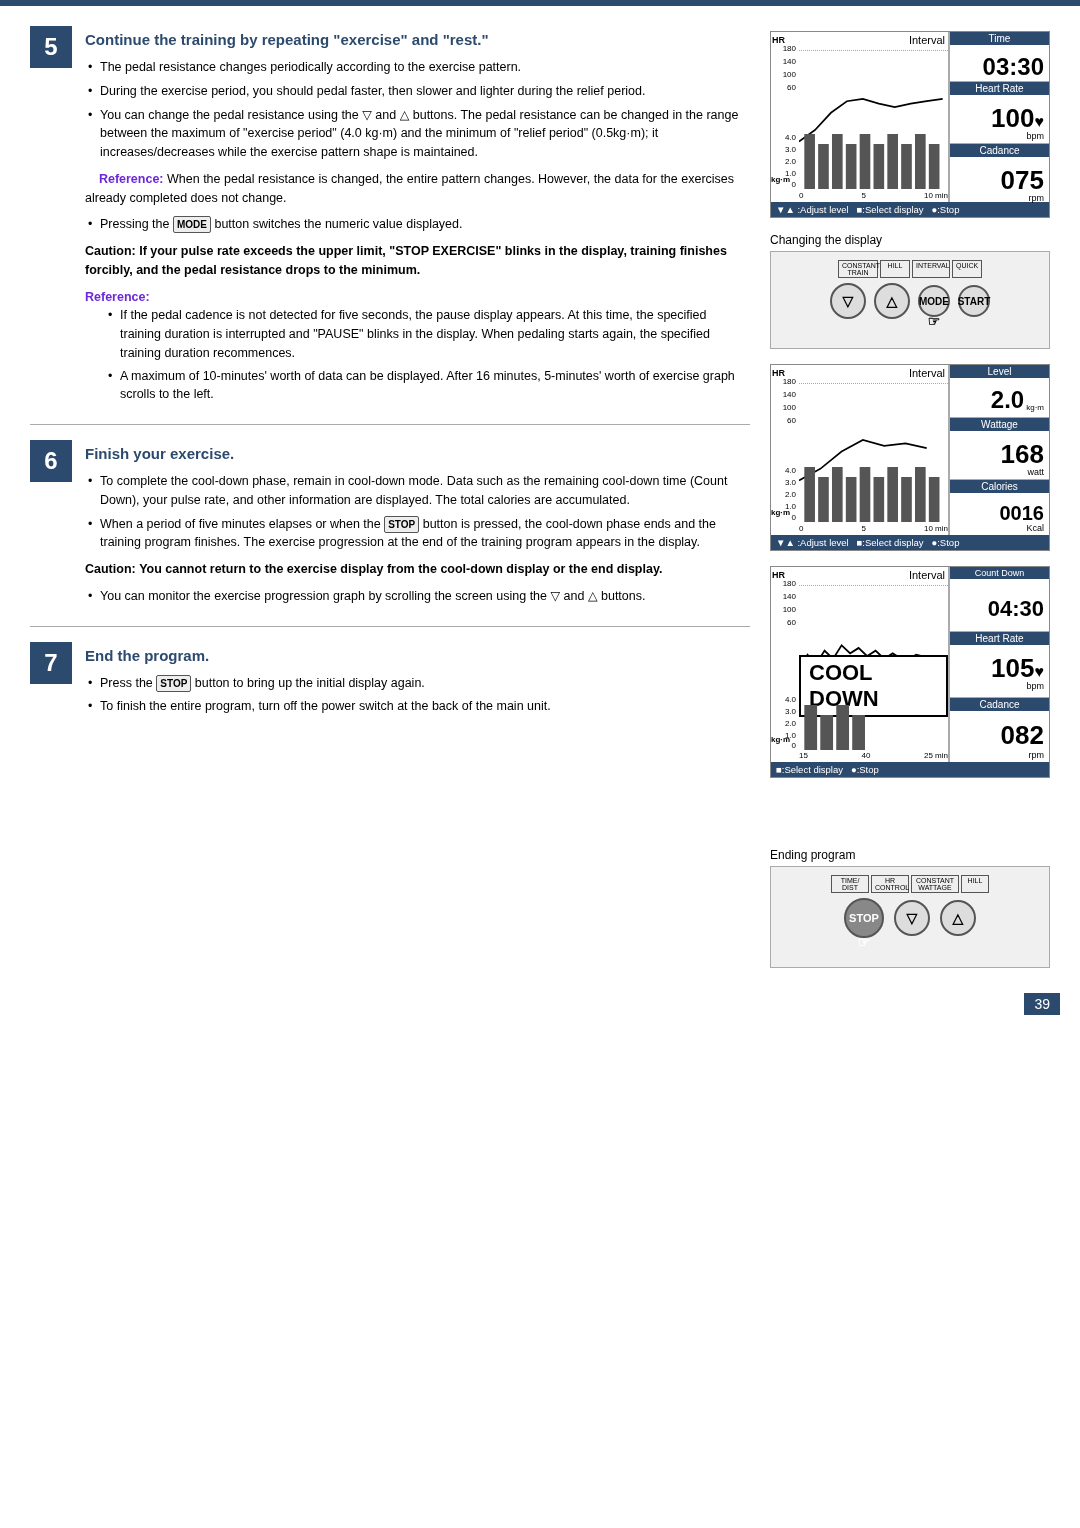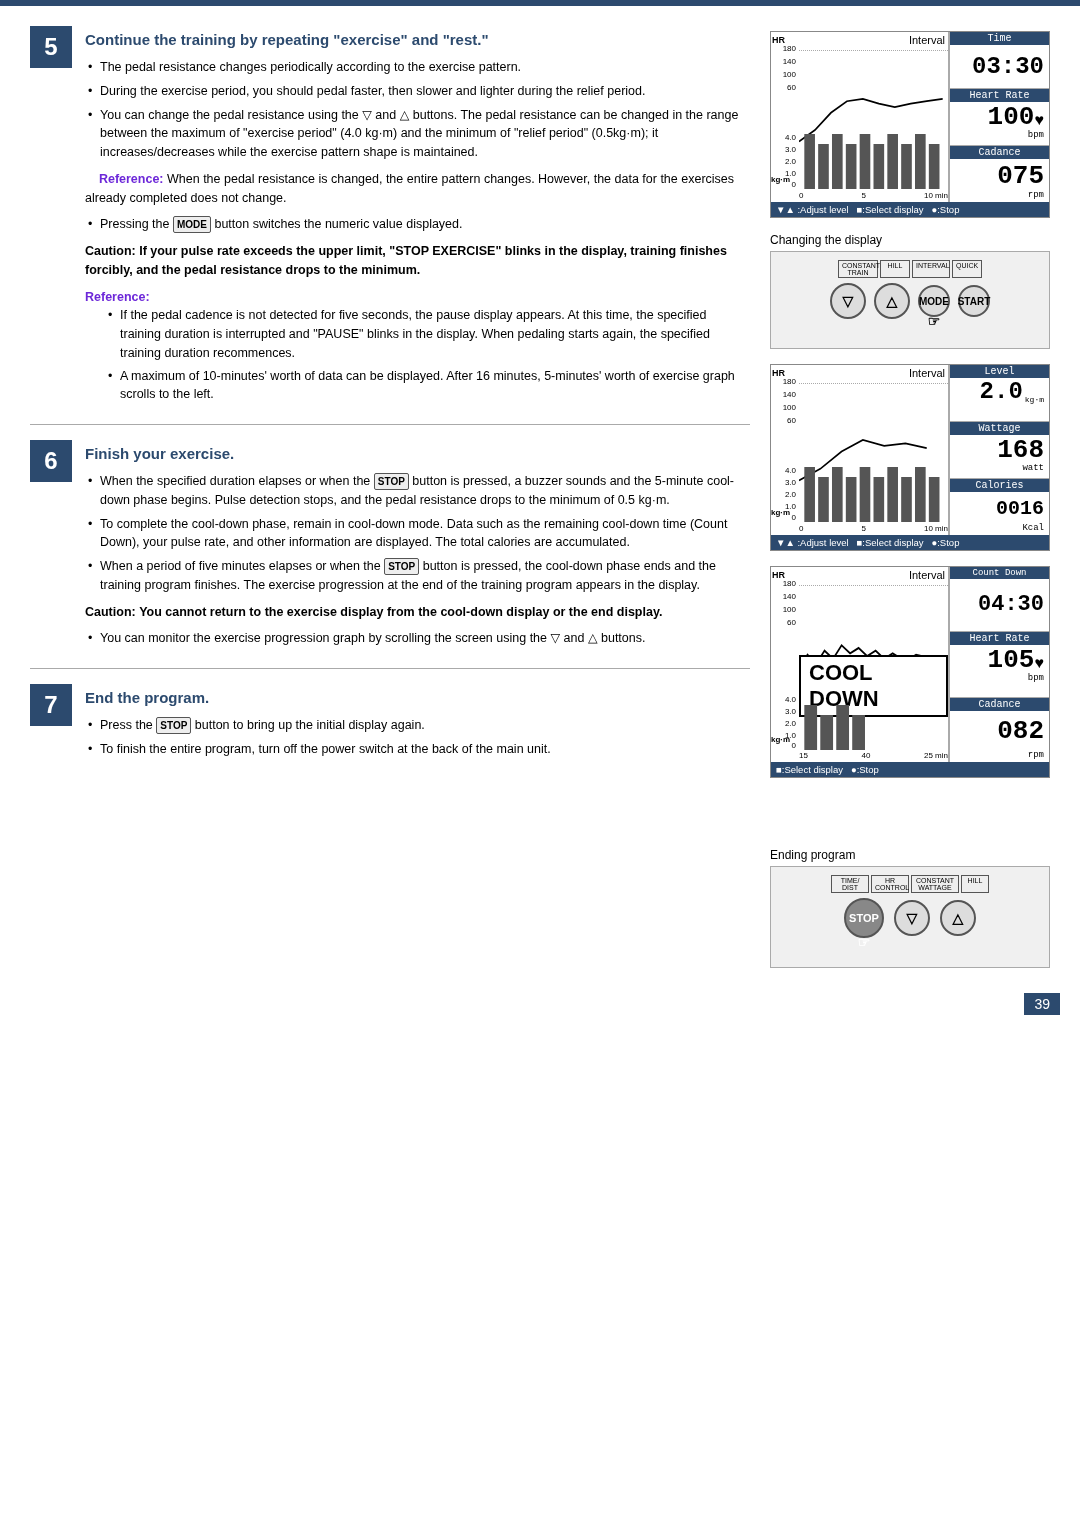--- a/index.html
+++ b/index.html
@@ -146,7 +146,6 @@
       display: flex;
       flex-direction: column;
       border-left: 1px solid #aaa;
-      font-family: Liberation Mono, monospace;
     }
 
     .info-row {

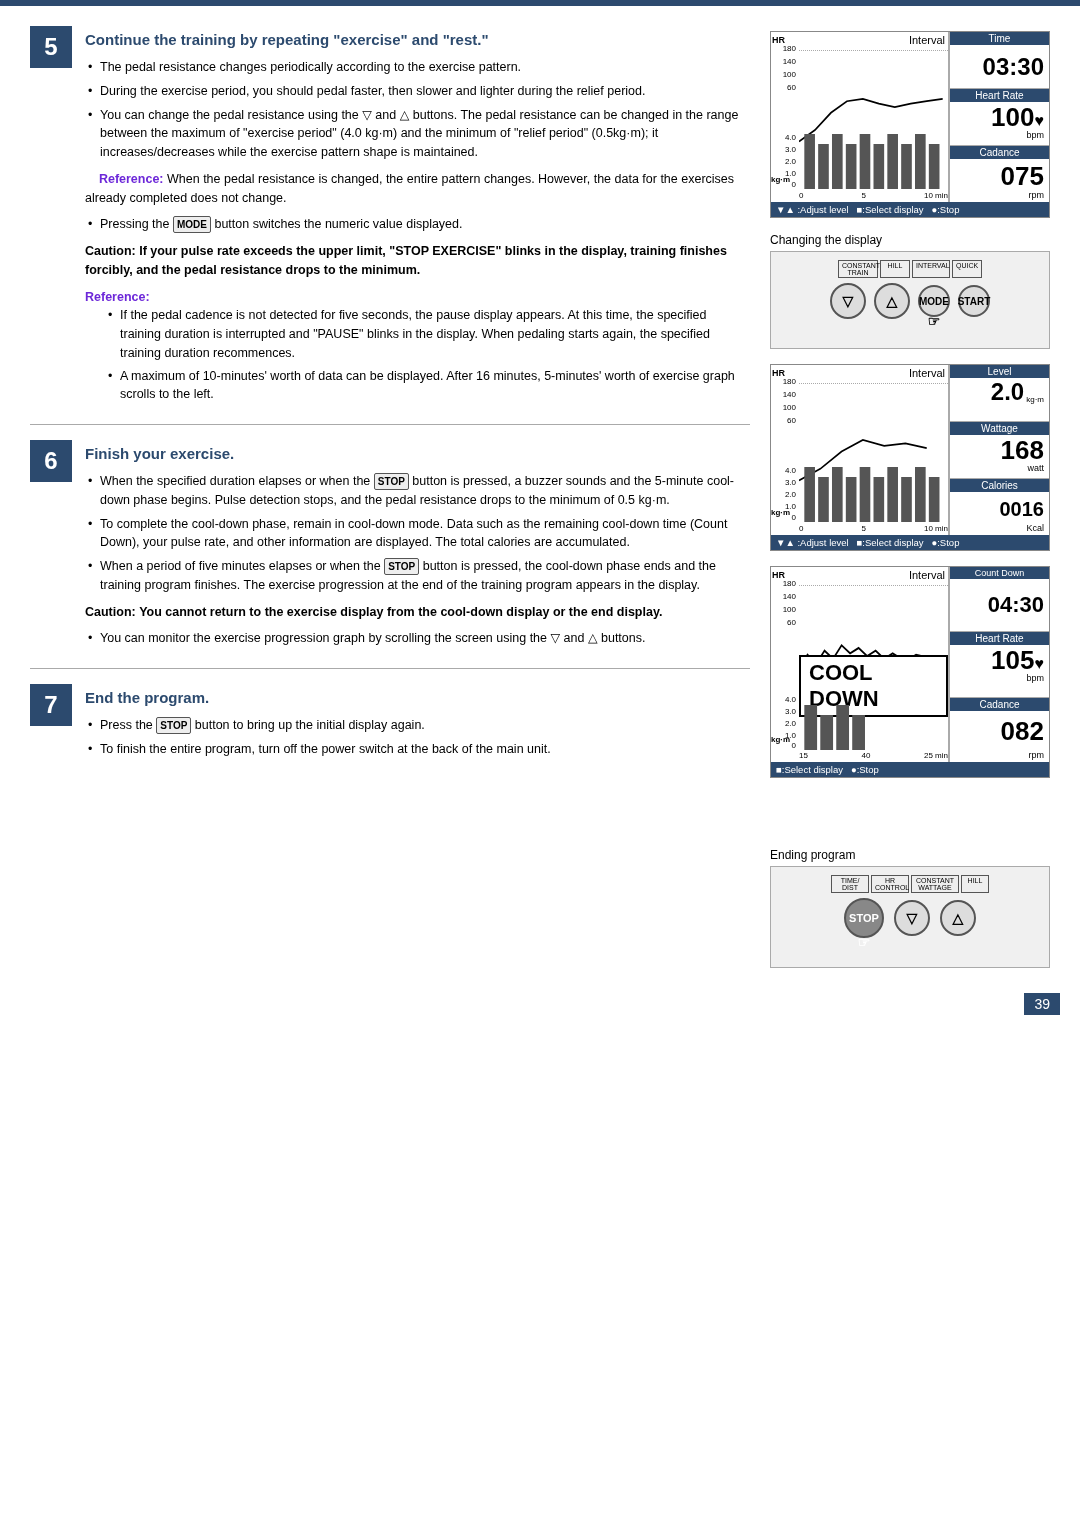--- a/index.html
+++ b/index.html
@@ -178,6 +178,7 @@
       display: flex;
       align-items: center;
       justify-content: flex-end;
+      margin-top: 8px;
     }
 
     .info-row-unit {

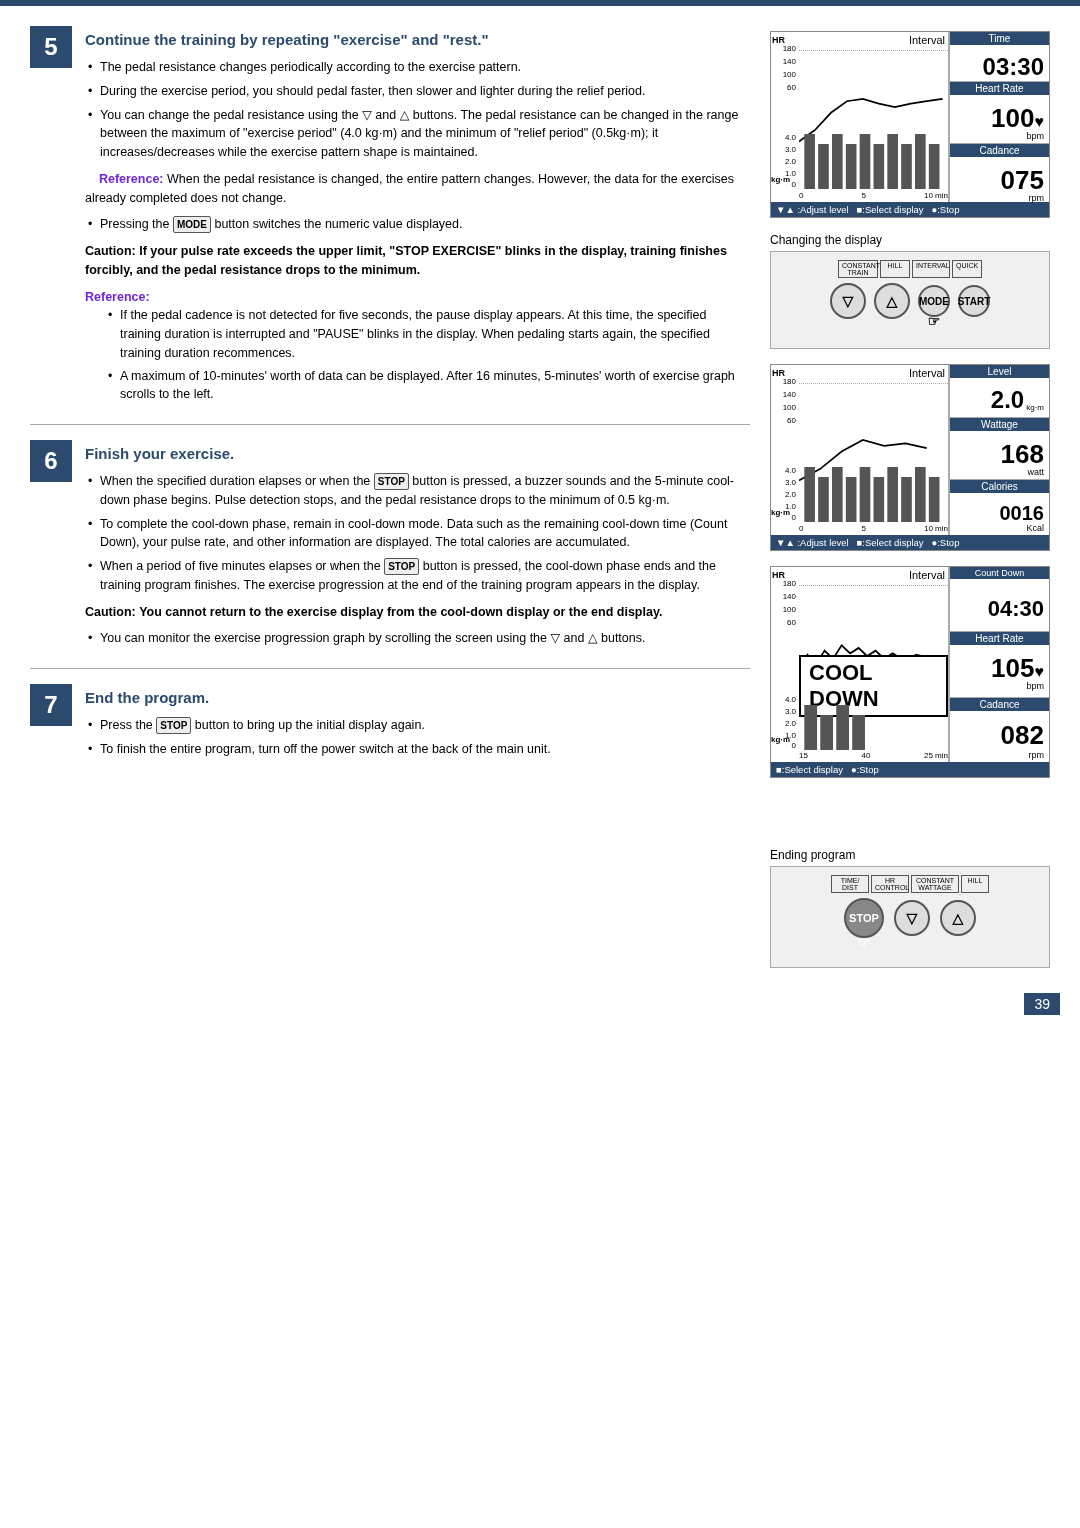--- a/index.html
+++ b/index.html
@@ -333,7 +333,6 @@
       <div class="section-title">Finish your exercise.</div>
       <div class="section-body">
         <ul class="bullet-list">
-          <li>When the specified duration elapses or when the <span class="inline-button">STOP</span> button is pressed, a buzzer sounds and the 5-minute cool-down phase begins. Pulse detection stops, and the pedal resistance drops to the minimum of 0.5 kg·m.</li>
           <li>To complete the cool-down phase, remain in cool-down mode. Data such as the remaining cool-down time (Count Down), your pulse rate, and other information are displayed. The total calories are accumulated.</li>
           <li>When a period of five minutes elapses or when the <span class="inline-button">STOP</span> button is pressed, the cool-down phase ends and the training program finishes. The exercise progression at the end of the training program appears in the display.</li>
         </ul>

